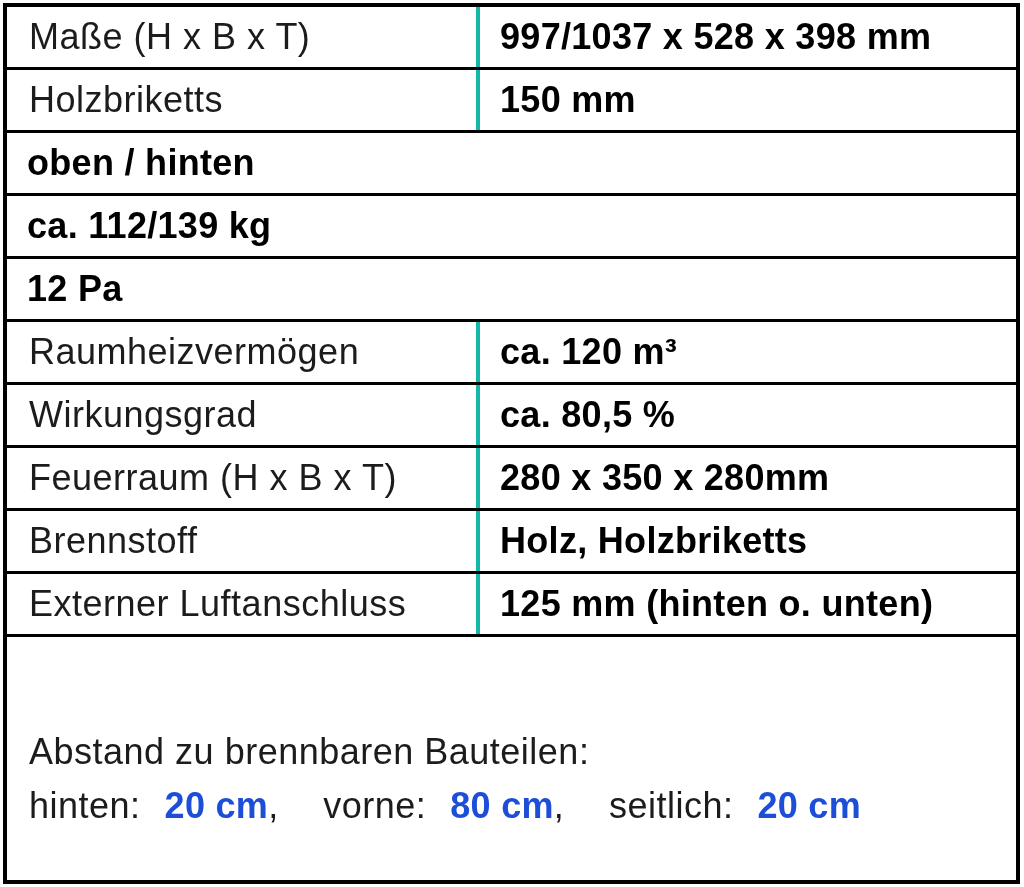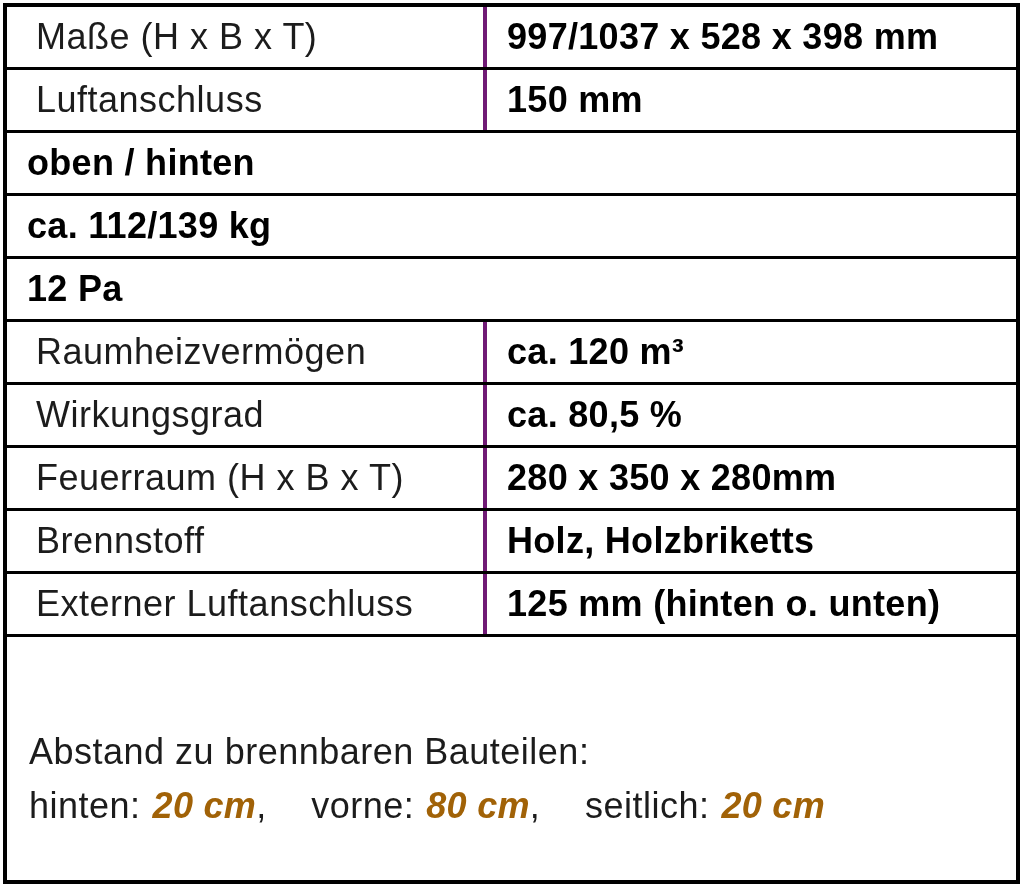--- a/index.html
+++ b/index.html
@@ -38,8 +38,8 @@
   .spec-label {
     width: 447px;
     flex: 0 0 auto;
-    border-right: 4px solid #701a75;
-    padding-left: 29px;
+    border-right: 4px solid #14b8a6;
+    padding-left: 22px;
     font-size: 36px;
     font-weight: 400;
     letter-spacing: 0.5px;

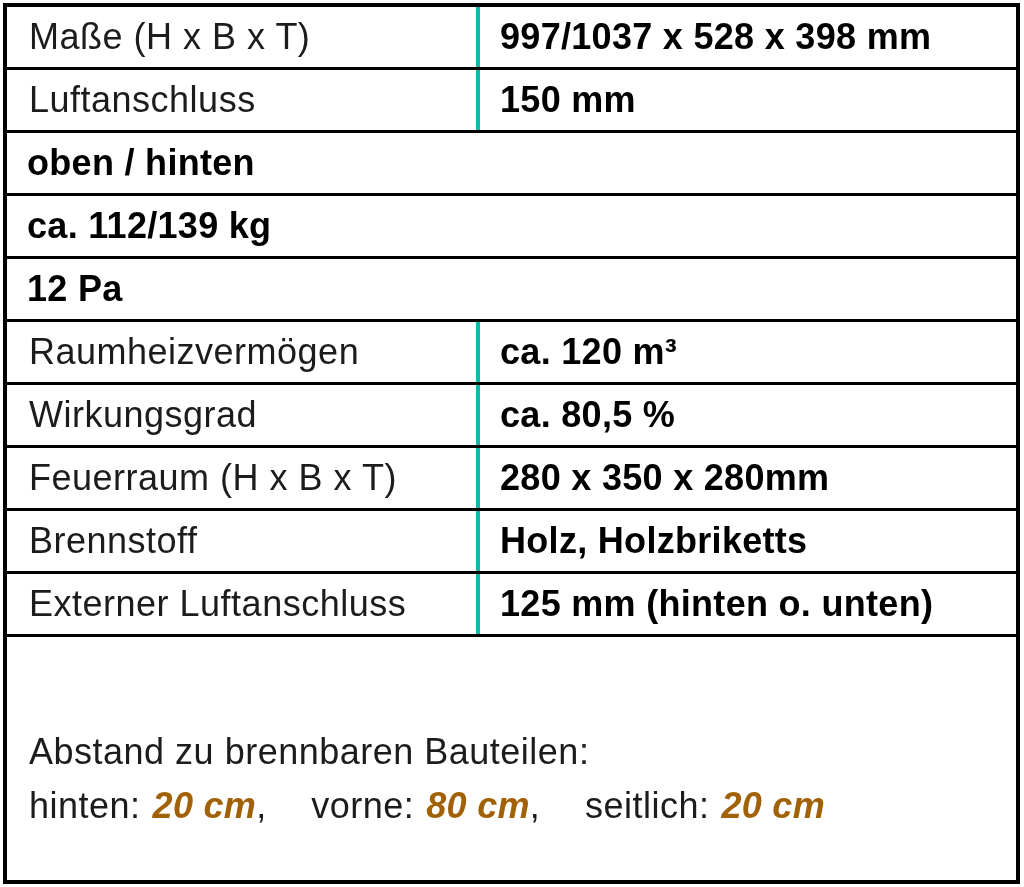--- a/index.html
+++ b/index.html
@@ -103,7 +103,7 @@
 
 
   <div class="spec-row">
-    <div class="spec-cell spec-label">Luftanschluss</div>
+    <div class="spec-cell spec-label">Holzbriketts</div>
     <div class="spec-cell spec-value">150 mm</div>
   </div>
 

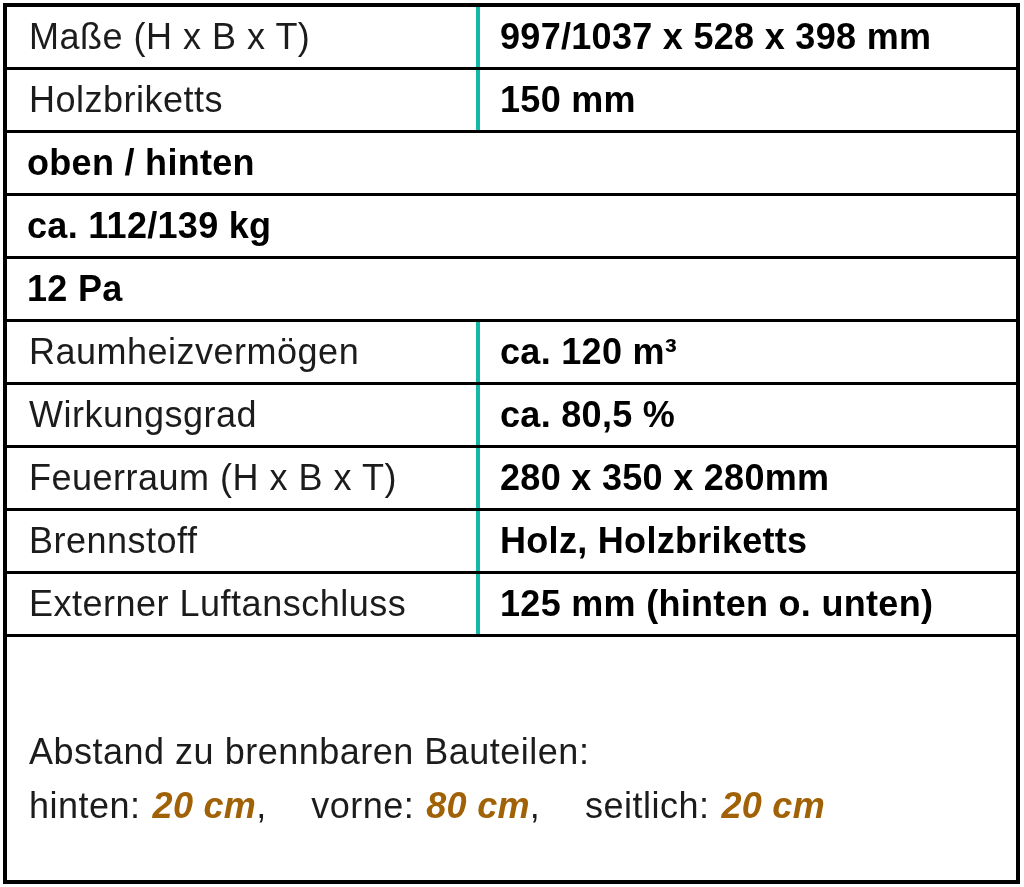--- a/index.html
+++ b/index.html
@@ -81,10 +81,9 @@
   .footer-group { margin-right: 34px; }
   .footer-value {
     font-weight: 700;
-    color: #a16207;
-    margin-left: 12px;
+    color: #1d4ed8;
+    margin-left: 24px;
     letter-spacing: 0.3px;
-    font-style: italic;
   }
   .footer-sep {
     font-weight: 400;

